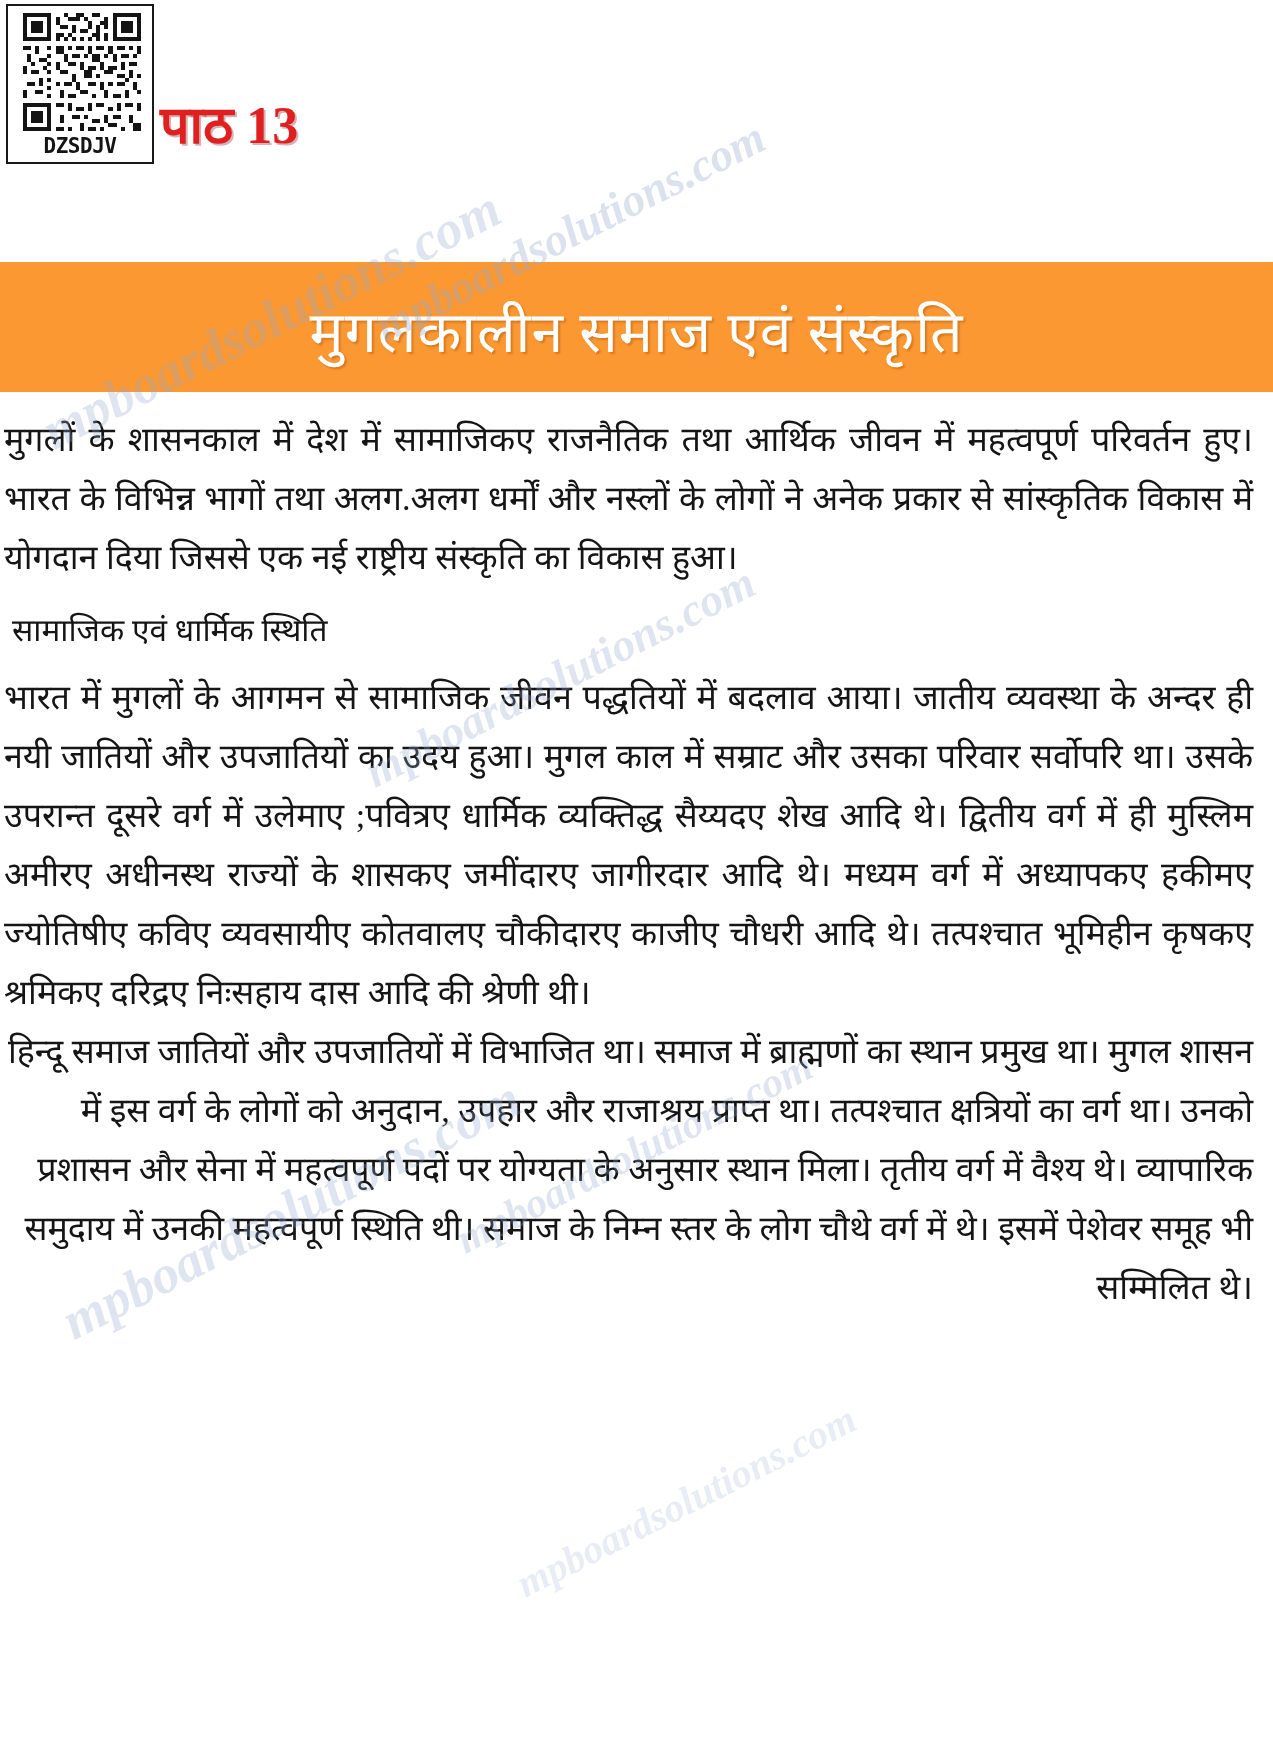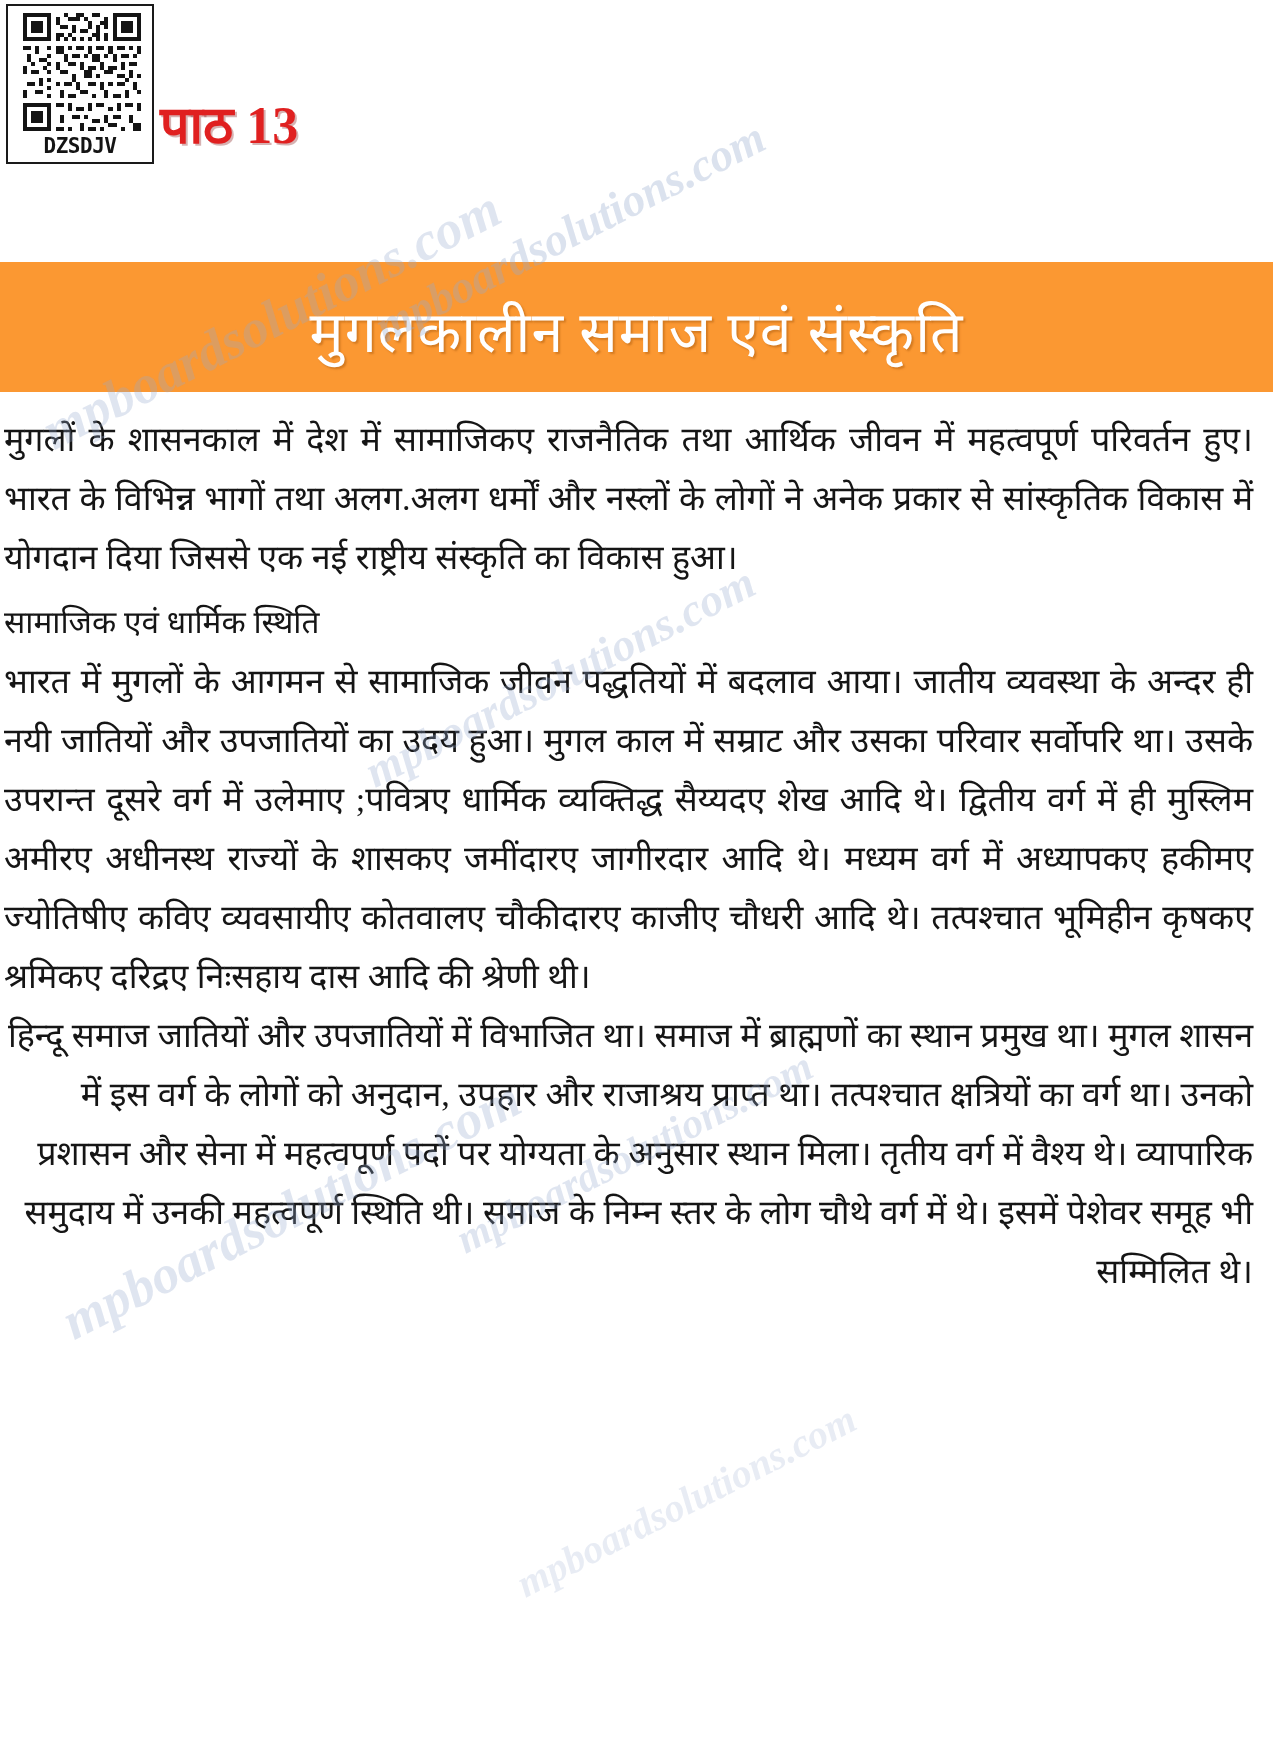--- a/index.html
+++ b/index.html
@@ -84,7 +84,7 @@
   }
   p.para.nojust { text-align:right; }
   .heading {
-    margin:0;
+    margin:8px;
     font-size:31.5px;
     line-height:59px;
     color:#151515;

